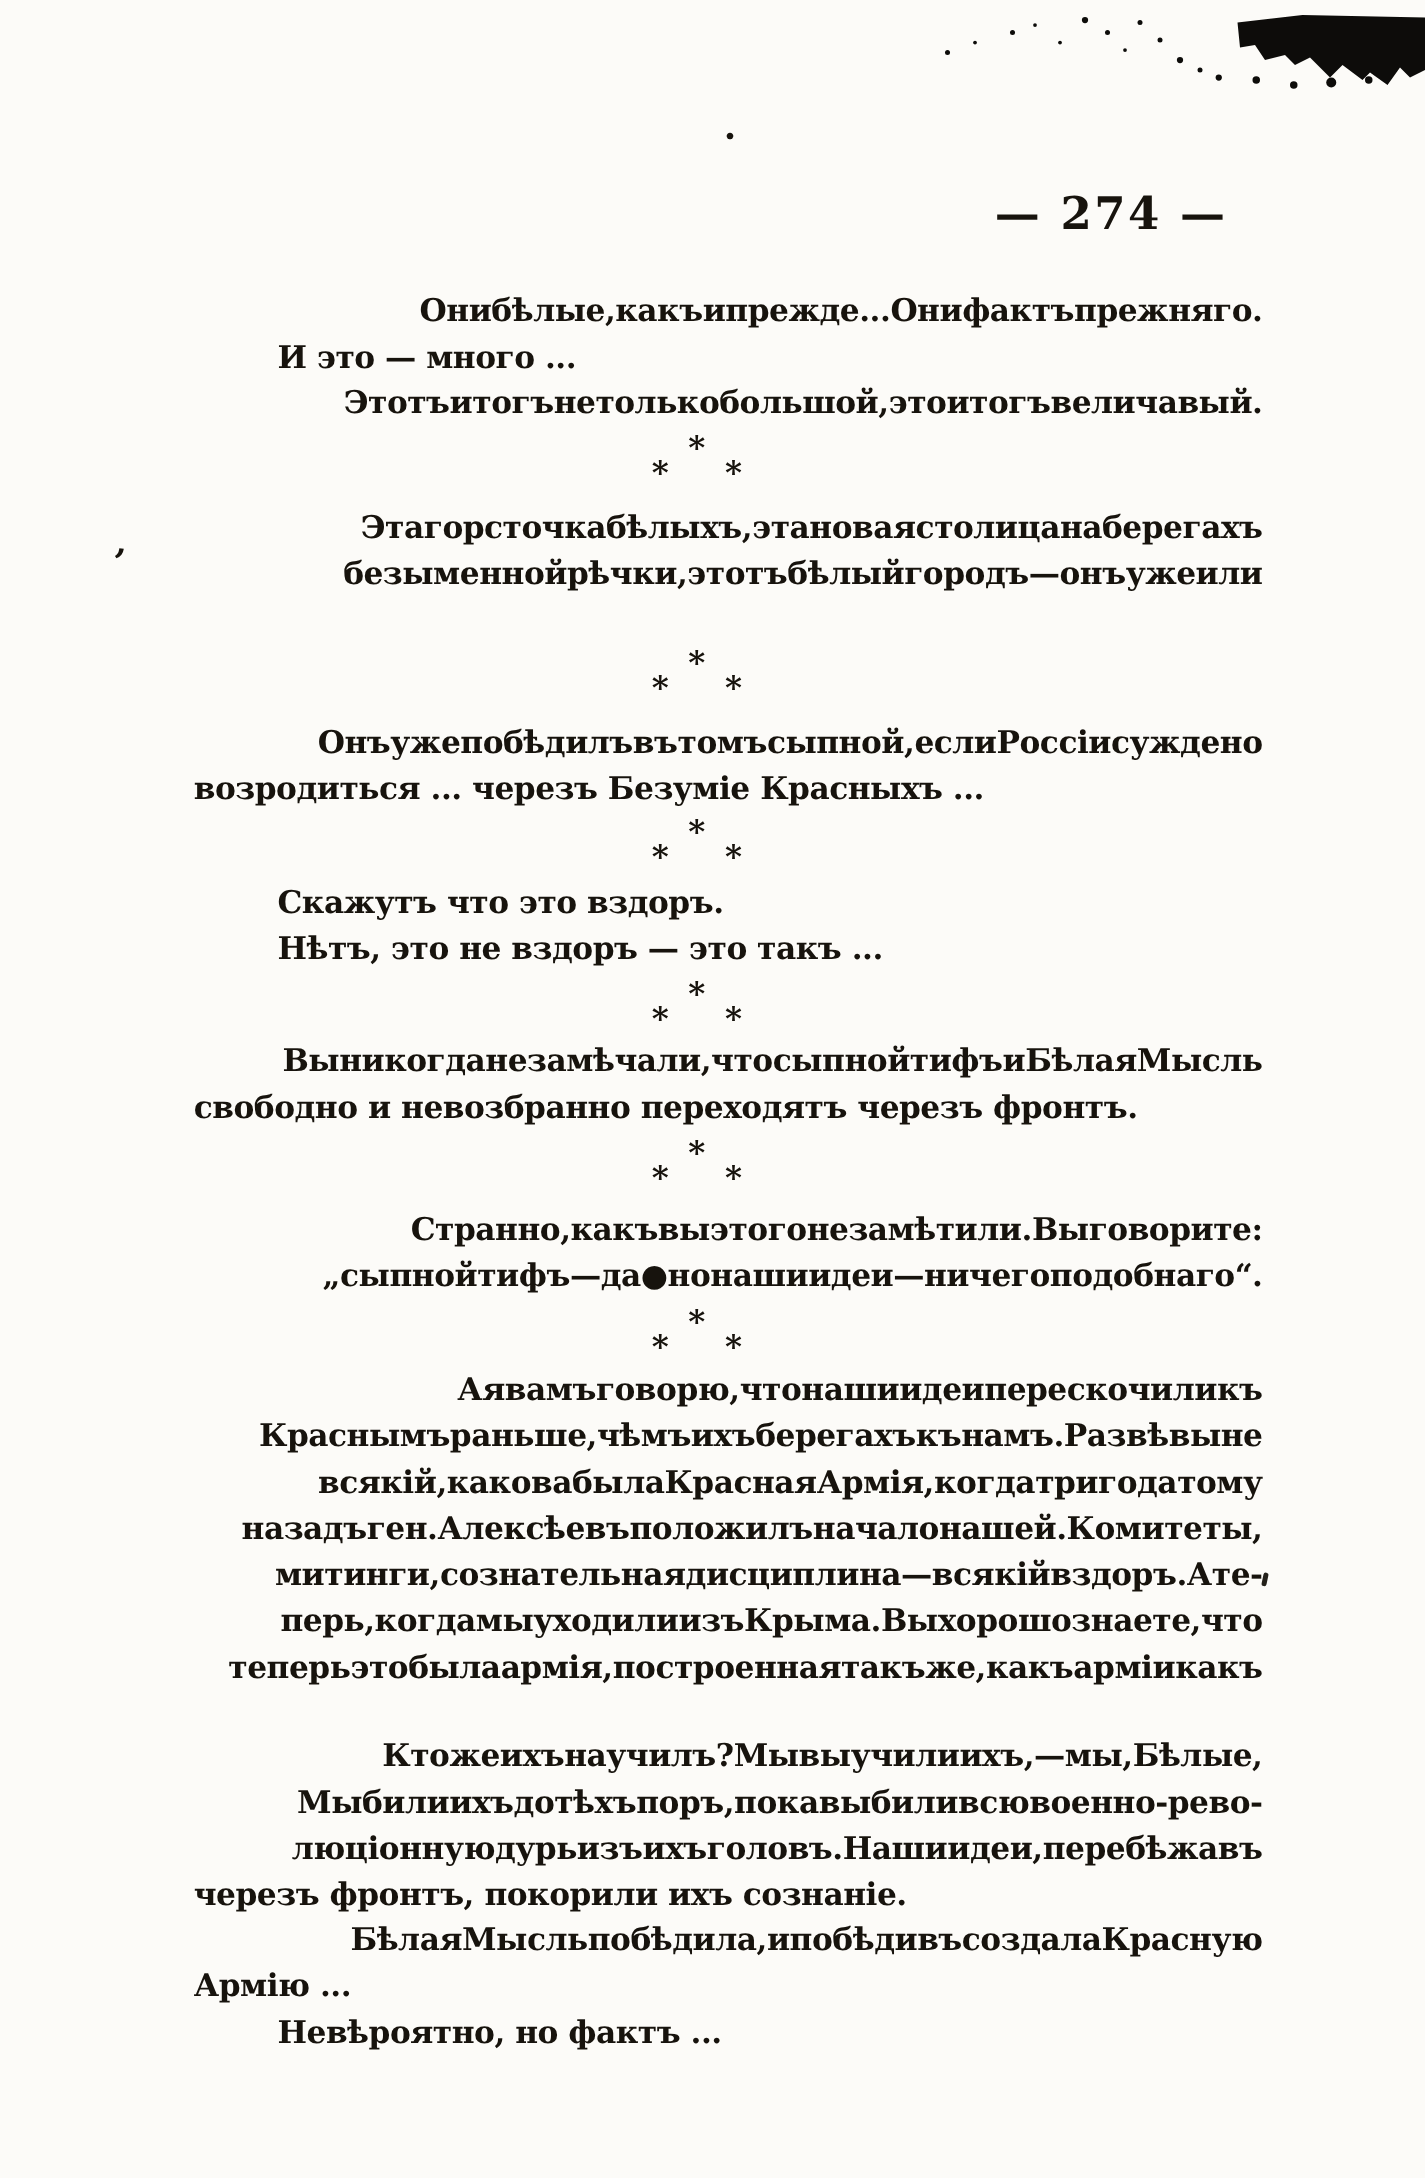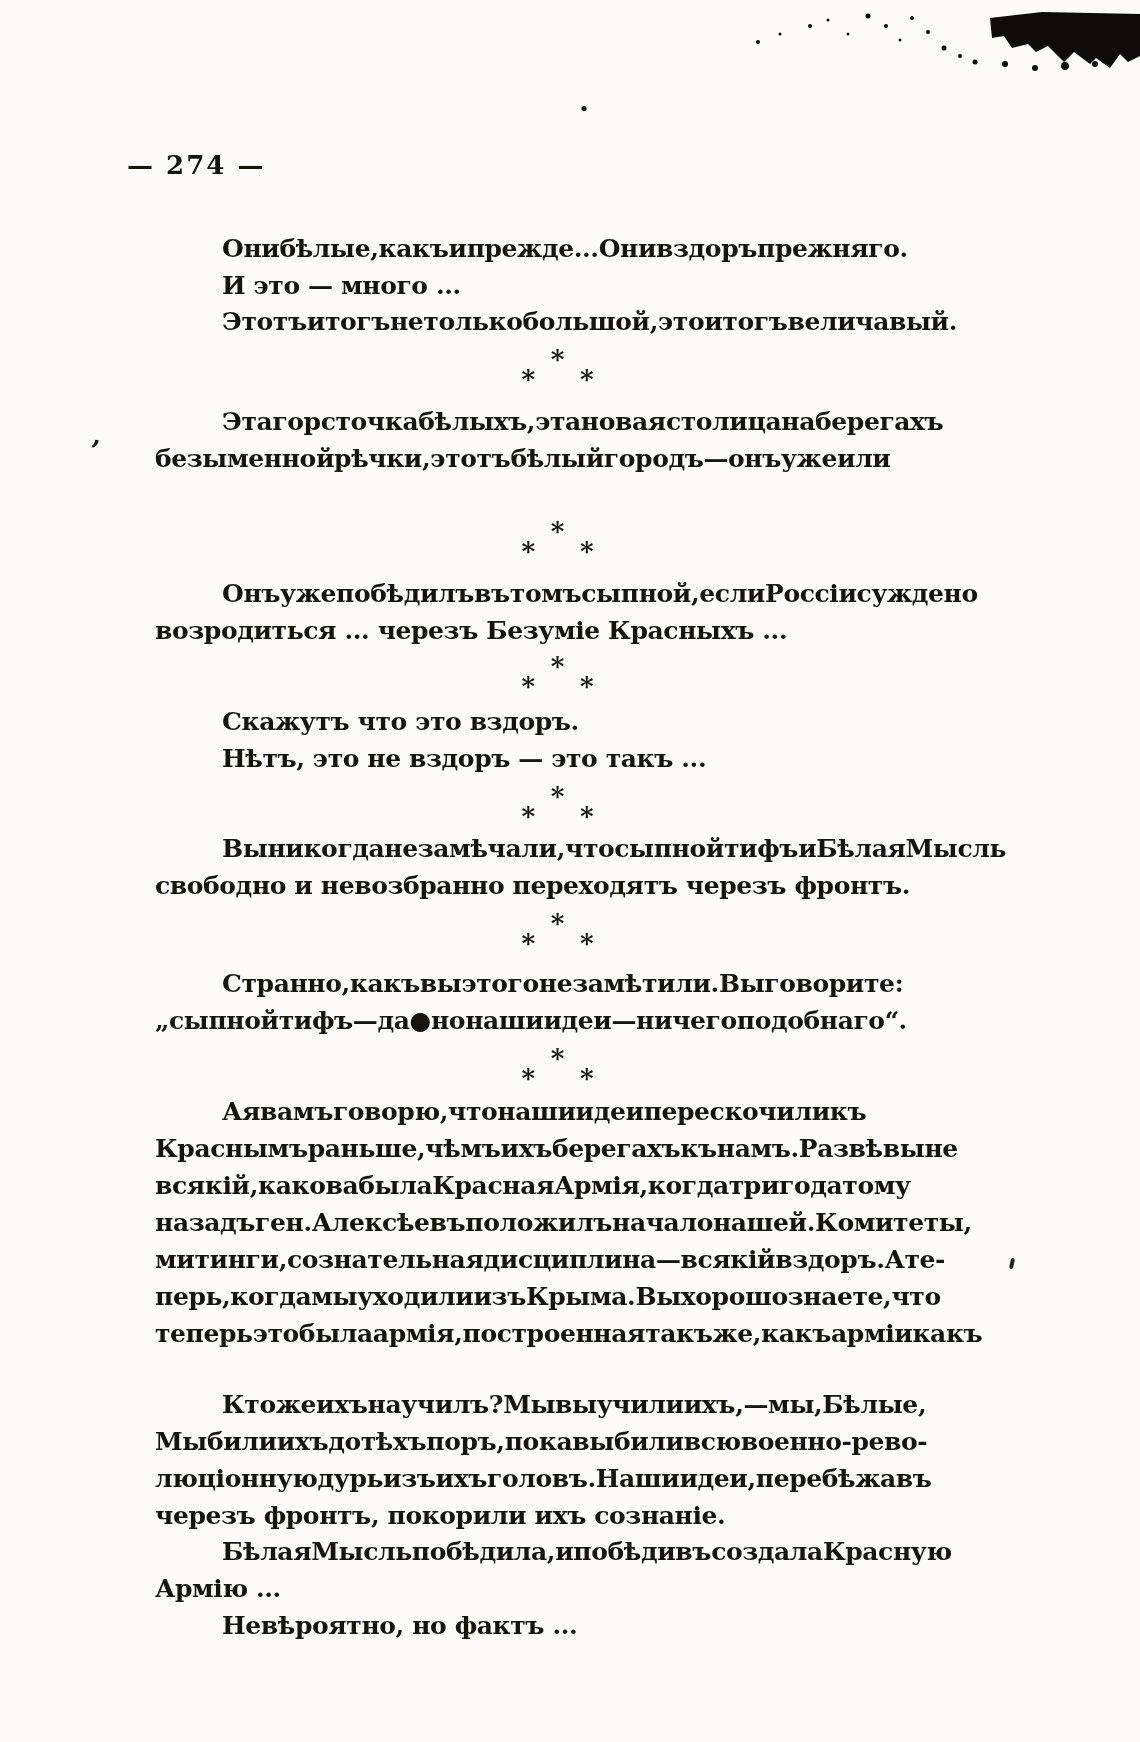--- a/index.html
+++ b/index.html
@@ -22,7 +22,7 @@
   .just span{white-space:pre;}
   .pagenum{
     position:absolute;left:155px;top:150px;width:855px;
-    text-align:left;font-size:26px;font-weight:700;letter-spacing:2px;
+    text-align:right;font-size:36px;font-weight:700;letter-spacing:2px;
     transform:translateX(-28px);
   }
   .bullet{

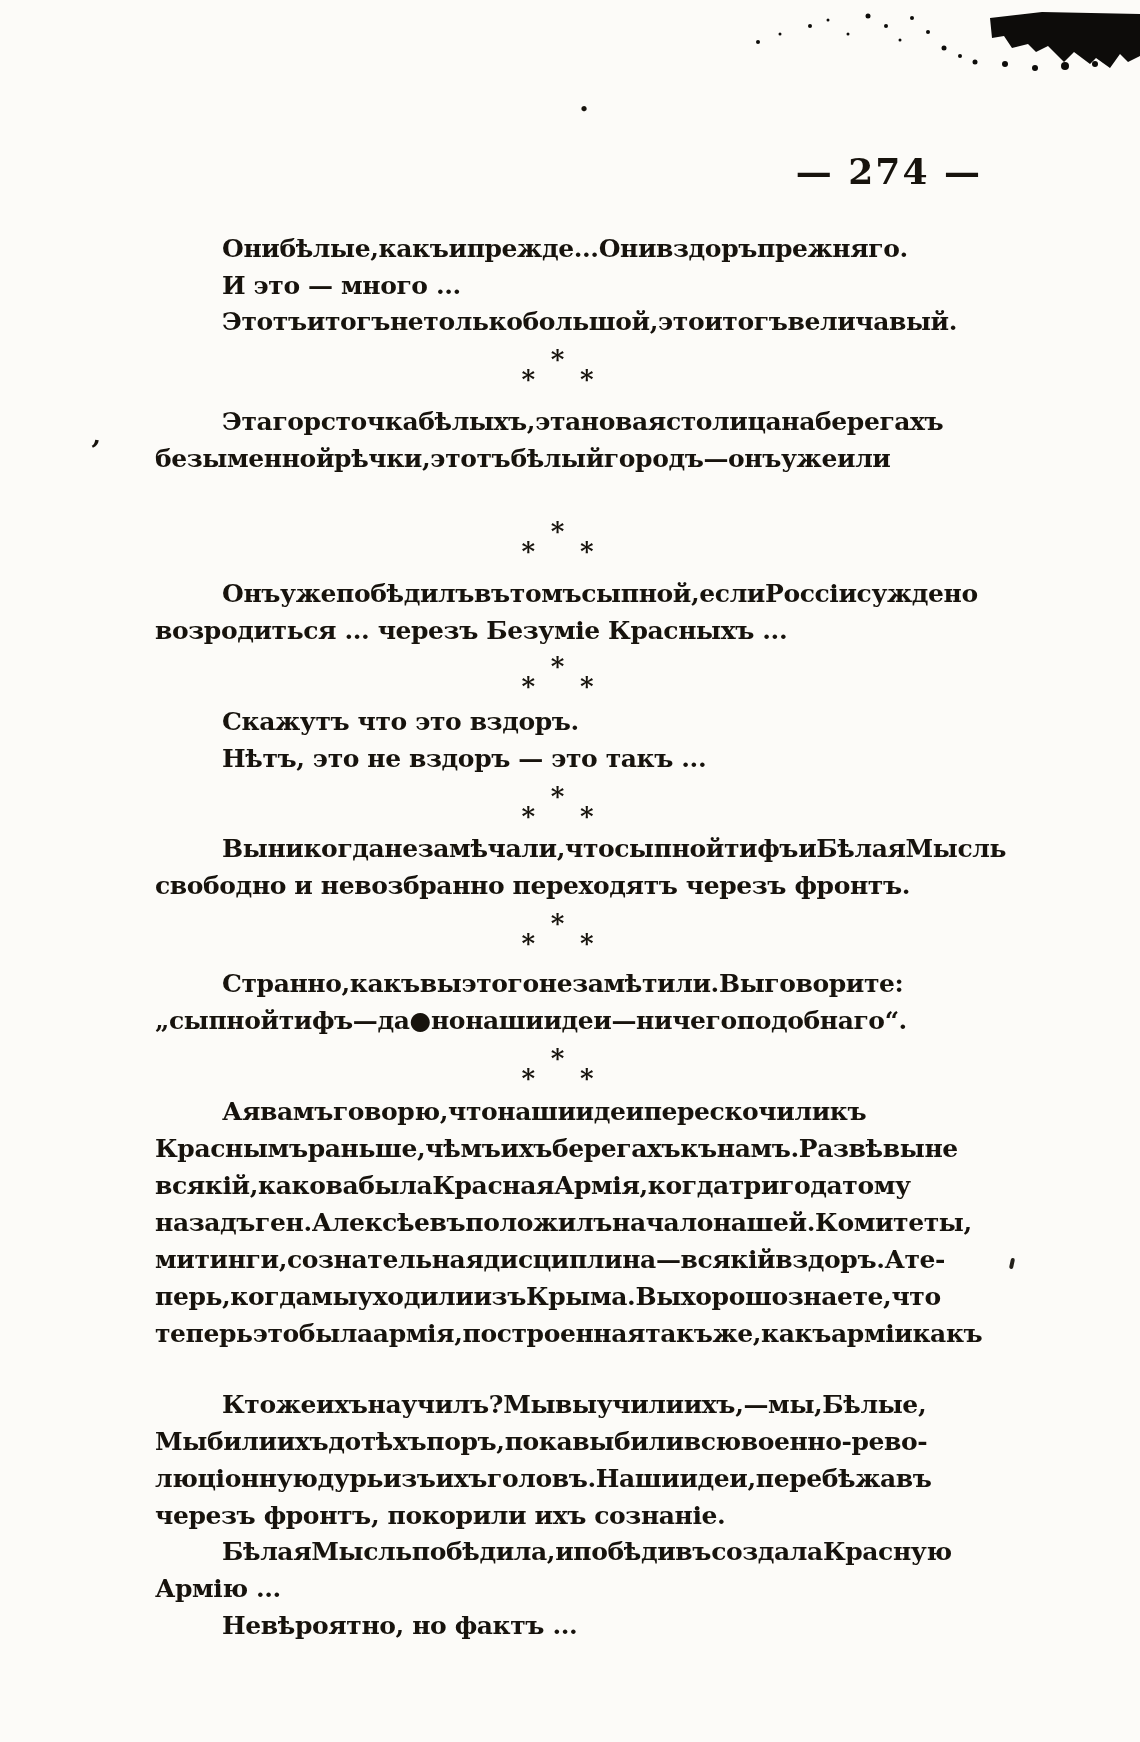--- a/index.html
+++ b/index.html
@@ -18,7 +18,7 @@
     white-space:nowrap;
   }
   .indent{padding-left:67px;}
-  .just{display:flex;justify-content:flex-start;}
+  .just{display:flex;justify-content:flex-end;}
   .just span{white-space:pre;}
   .pagenum{
     position:absolute;left:155px;top:150px;width:855px;

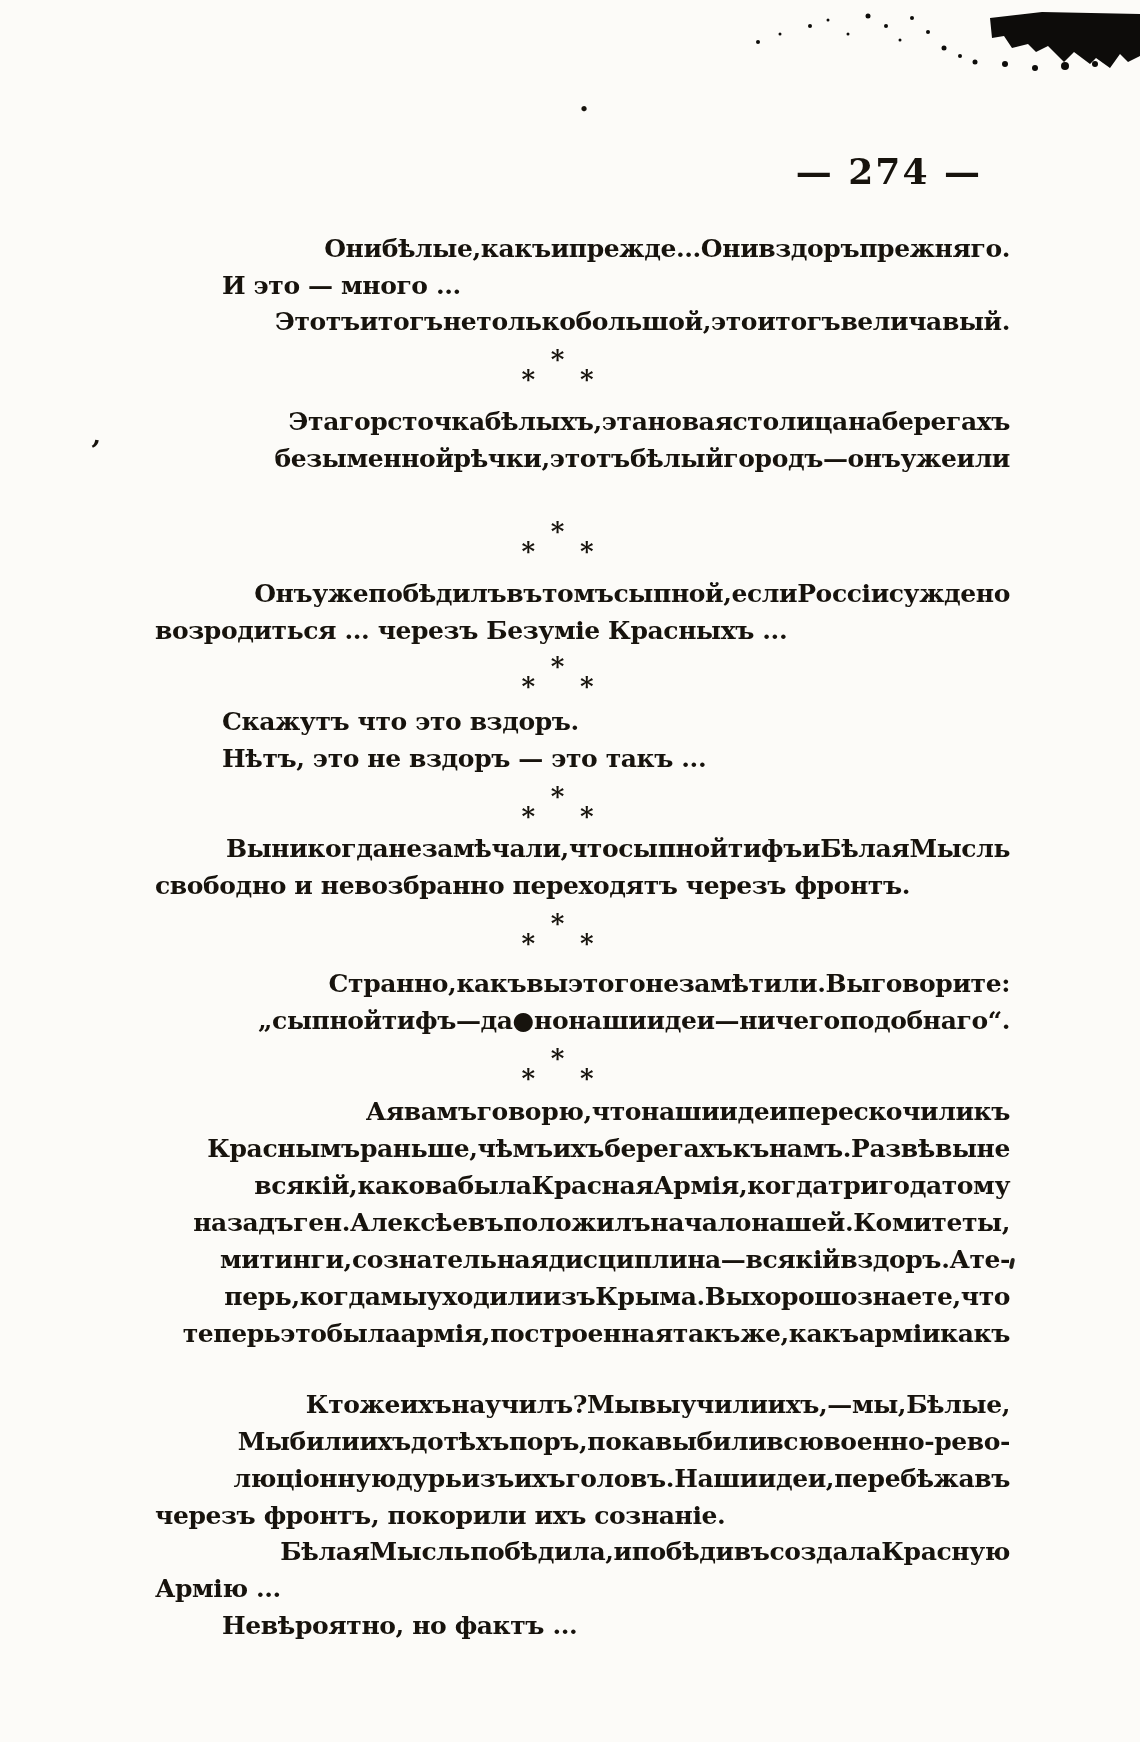--- a/index.html
+++ b/index.html
@@ -94,7 +94,7 @@
       <span>прежде</span>
       <span>...</span>
       <span>Они</span>
-      <span>вздоръ</span>
+      <span>фактъ</span>
       <span>прежняго.</span>
     </div>
 </div>

